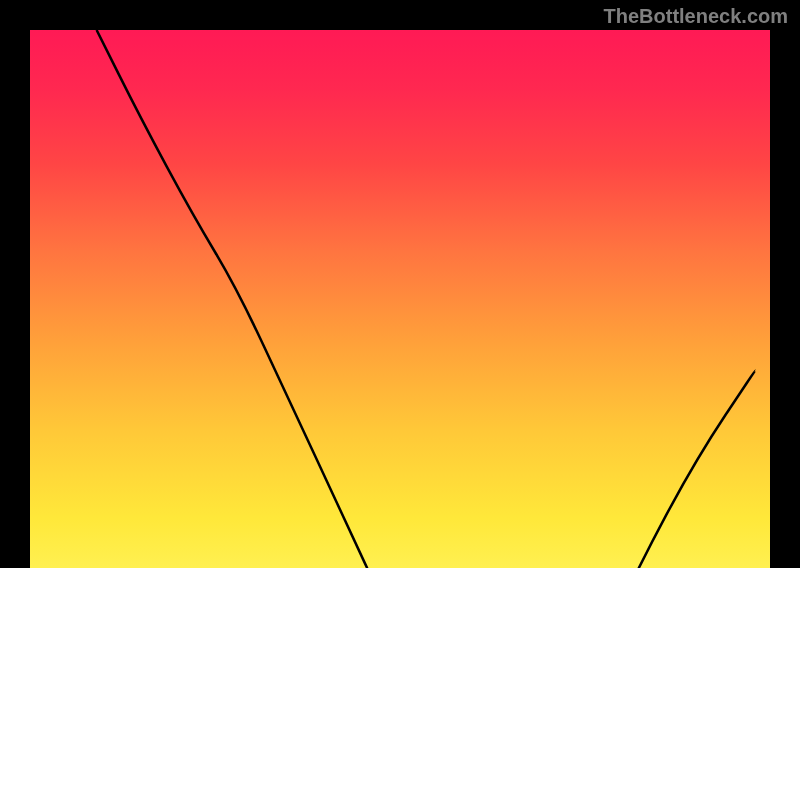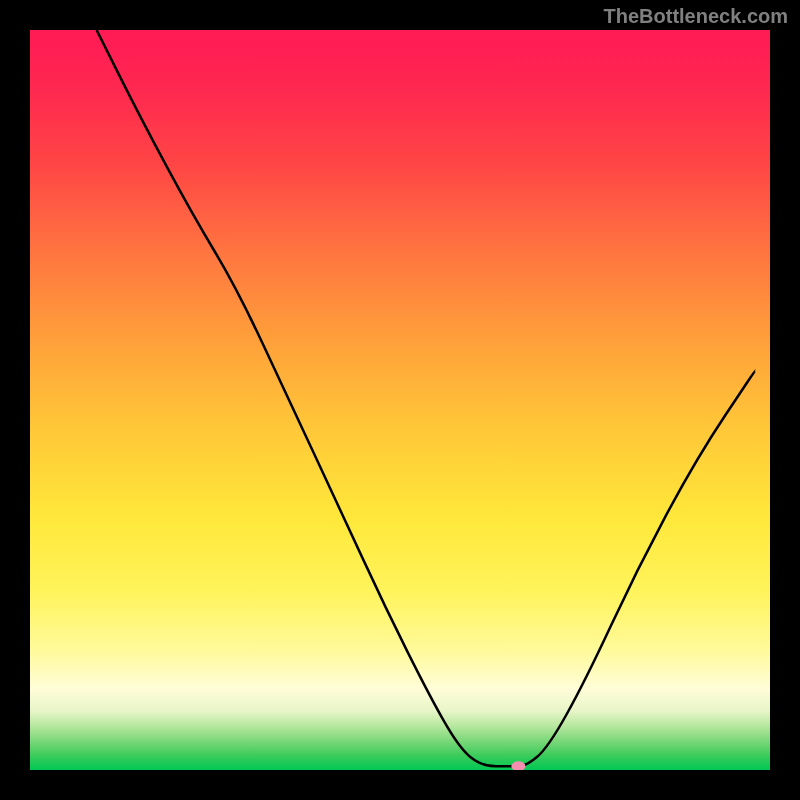--- a/index.html
+++ b/index.html
@@ -10,7 +10,7 @@
   }
   .container {
     width: 800px;
-    height: 800px;
+    height: 568px;
     position: relative;
     background: #000000;
   }

